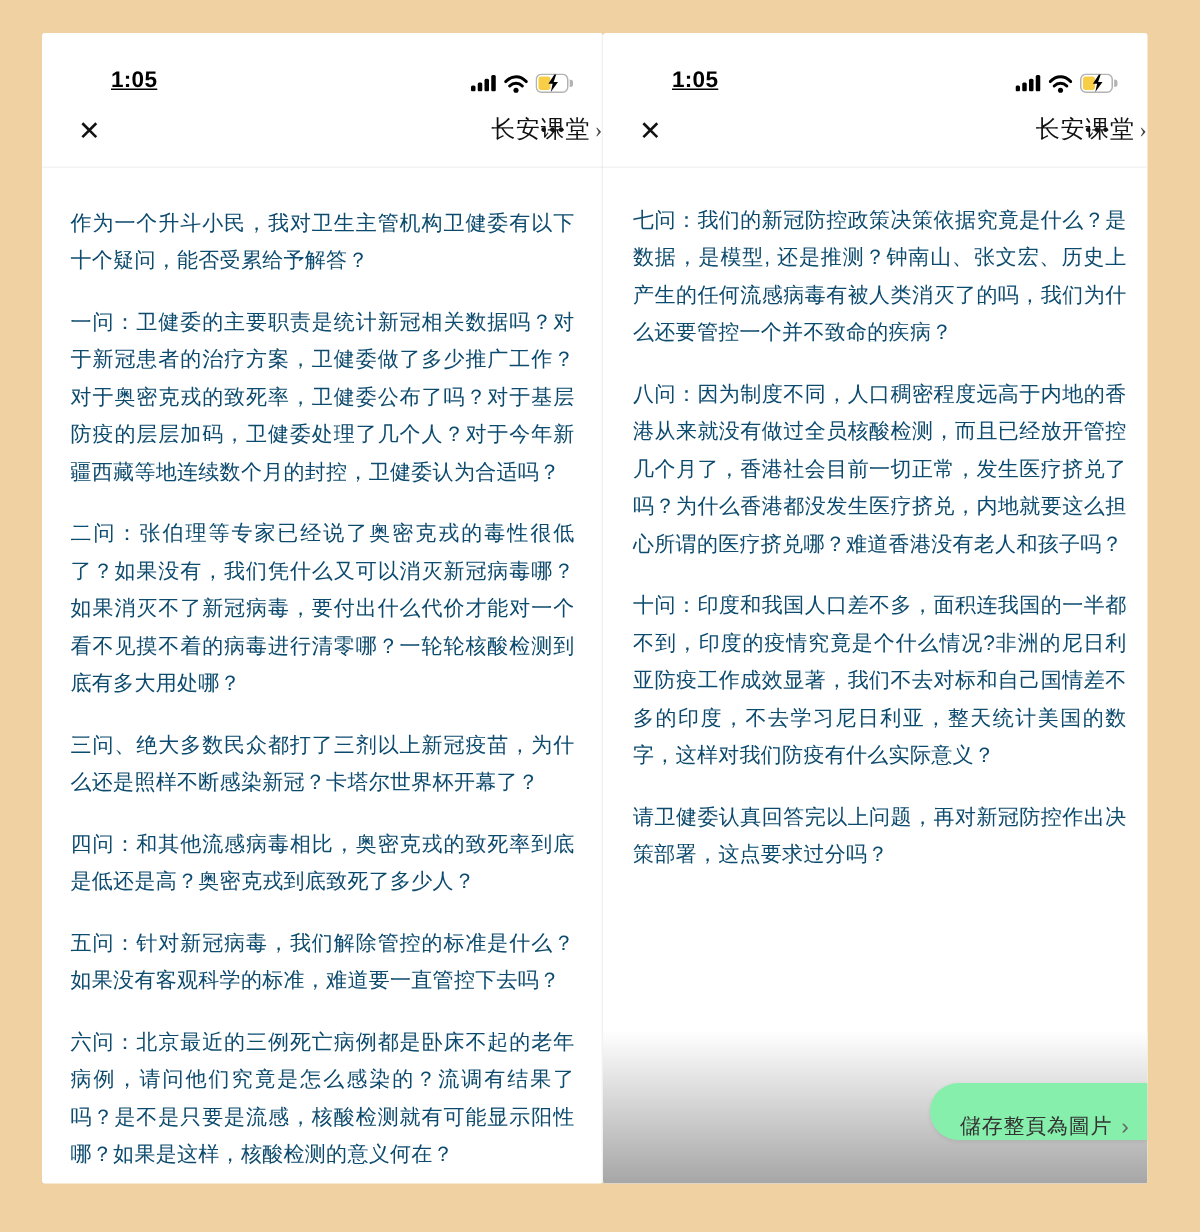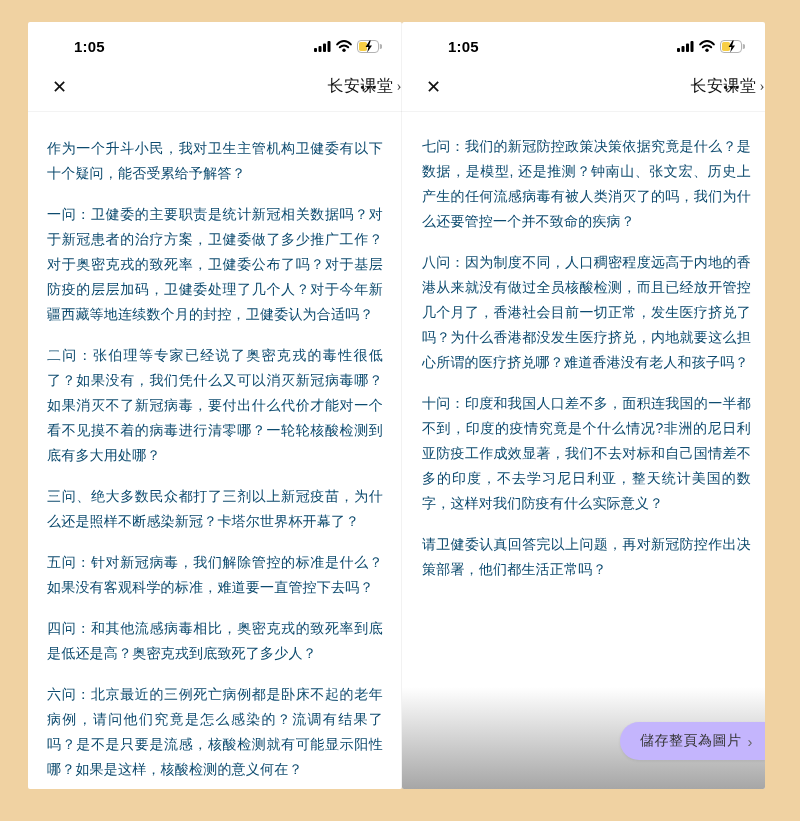--- a/index.html
+++ b/index.html
@@ -17,8 +17,8 @@
   .phone.right{left:402px;width:363px;box-shadow:-1px 0 0 rgba(0,0,0,0.05);}
   
   .statusbar{
-    height:40px;display:flex;align-items:center;justify-content:space-between;
-    padding:8px 20px 0 46px;box-sizing:border-box;
+    height:40px;display:flex;align-items:flex-end;justify-content:space-between;
+    padding:8px 20px 0 46px;box-sizing:border-box;text-decoration:underline;
   }
   .sb-time{font-size:15px;font-weight:700;color:#000;letter-spacing:.2px;}
   .sb-icons{display:flex;align-items:center;gap:5px;}

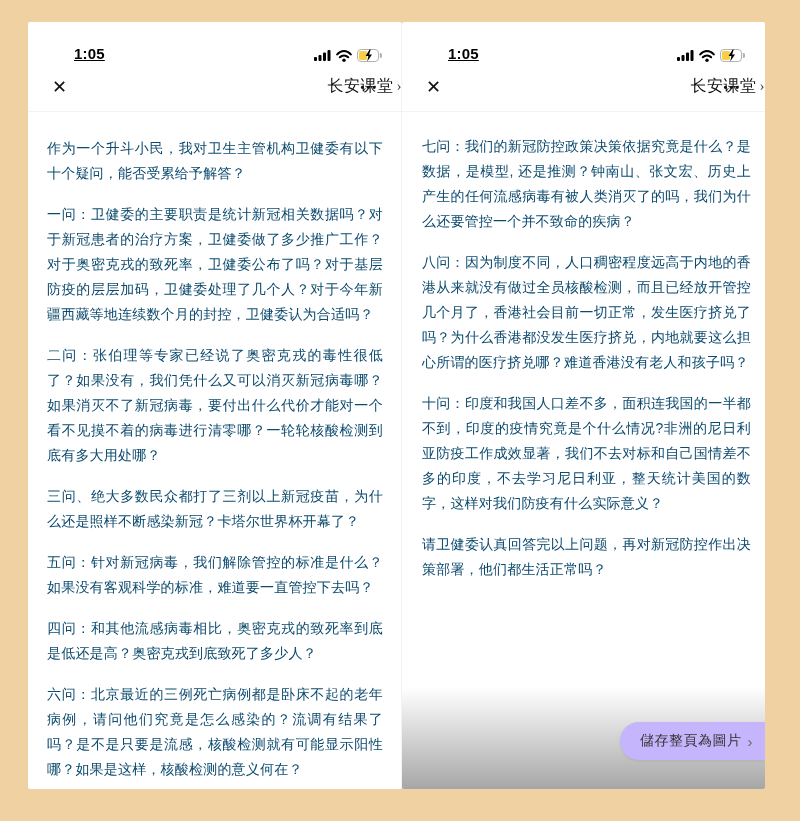--- a/index.html
+++ b/index.html
@@ -151,7 +151,7 @@
     <p>七问：我们的新冠防控政策决策依据究竟是什么？是数据，是模型, 还是推测？钟南山、张文宏、历史上产生的任何流感病毒有被人类消灭了的吗，我们为什么还要管控一个并不致命的疾病？</p>
     <p>八问：因为制度不同，人口稠密程度远高于内地的香港从来就没有做过全员核酸检测，而且已经放开管控几个月了，香港社会目前一切正常，发生医疗挤兑了吗？为什么香港都没发生医疗挤兑，内地就要这么担心所谓的医疗挤兑哪？难道香港没有老人和孩子吗？</p>
     <p>十问：印度和我国人口差不多，面积连我国的一半都不到，印度的疫情究竟是个什么情况?非洲的尼日利亚防疫工作成效显著，我们不去对标和自己国情差不多的印度，不去学习尼日利亚，整天统计美国的数字，这样对我们防疫有什么实际意义？</p>
-    <p>请卫健委认真回答完以上问题，再对新冠防控作出决策部署，他们都生活正常吗？</p>
+    <p>请卫健委认真回答完以上问题，再对新冠防控作出决策部署，这点要求过分吗？</p>
   </div>
   <div class="footer-fade"></div>
   <div class="save-btn">

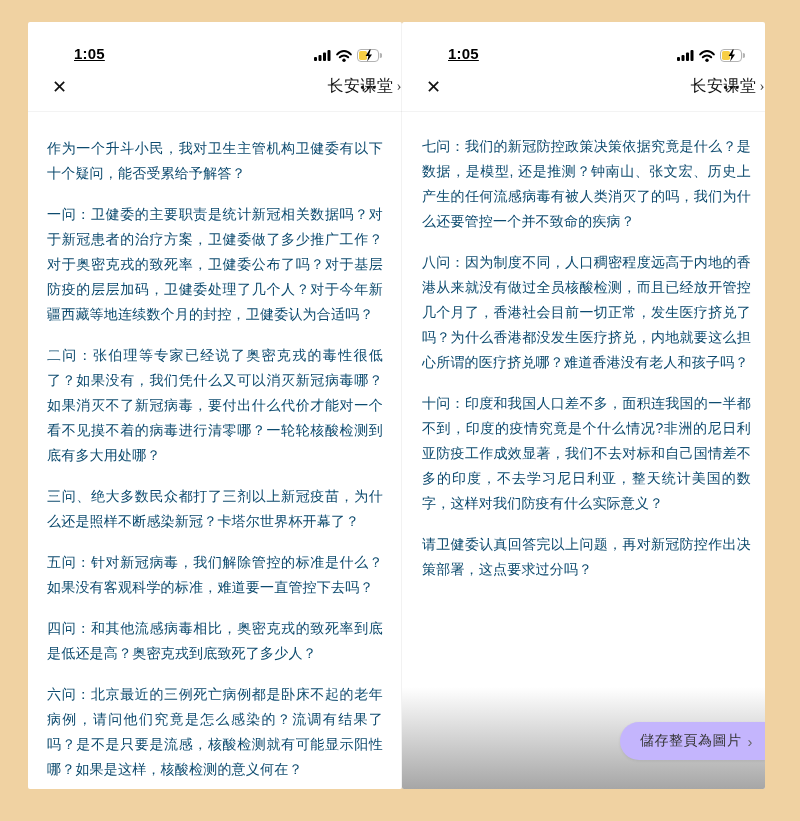--- a/index.html
+++ b/index.html
@@ -107,8 +107,8 @@
     <p>一问：卫健委的主要职责是统计新冠相关数据吗？对于新冠患者的治疗方案，卫健委做了多少推广工作？对于奥密克戎的致死率，卫健委公布了吗？对于基层防疫的层层加码，卫健委处理了几个人？对于今年新疆西藏等地连续数个月的封控，卫健委认为合适吗？</p>
     <p>二问：张伯理等专家已经说了奥密克戎的毒性很低了？如果没有，我们凭什么又可以消灭新冠病毒哪？如果消灭不了新冠病毒，要付出什么代价才能对一个看不见摸不着的病毒进行清零哪？一轮轮核酸检测到底有多大用处哪？</p>
     <p>三问、绝大多数民众都打了三剂以上新冠疫苗，为什么还是照样不断感染新冠？卡塔尔世界杯开幕了？</p>
+    <p>四问：和其他流感病毒相比，奥密克戎的致死率到底是低还是高？奥密克戎到底致死了多少人？</p>
     <p>五问：针对新冠病毒，我们解除管控的标准是什么？如果没有客观科学的标准，难道要一直管控下去吗？</p>
-    <p>四问：和其他流感病毒相比，奥密克戎的致死率到底是低还是高？奥密克戎到底致死了多少人？</p>
     <p>六问：北京最近的三例死亡病例都是卧床不起的老年病例，请问他们究竟是怎么感染的？流调有结果了吗？是不是只要是流感，核酸检测就有可能显示阳性哪？如果是这样，核酸检测的意义何在？</p>
   </div>
 </div>

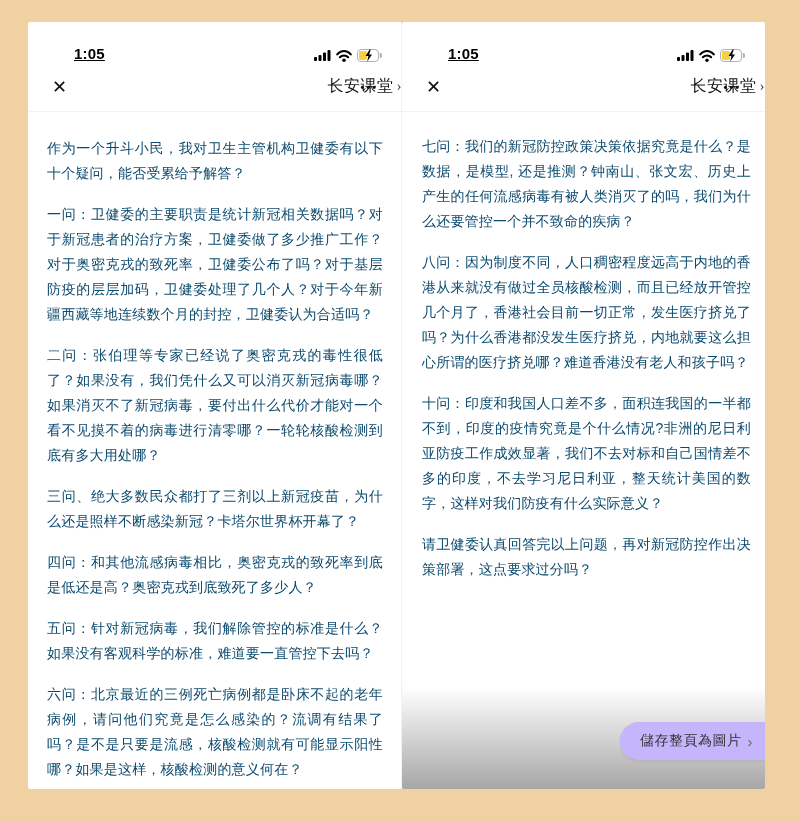--- a/index.html
+++ b/index.html
@@ -57,8 +57,8 @@
   }
   .save-btn{
     position:absolute;right:0;bottom:29px;z-index:3;height:38px;
-    background:#c4b5fd;border-radius:19px 0 0 19px;
-    display:flex;align-items:center;padding:0 12px 0 20px;
+    background:#86efac;border-radius:19px 0 0 19px;
+    display:flex;align-items:flex-end;padding:0 12px 0 20px;
     font-size:14px;color:#333;letter-spacing:.5px;cursor:pointer;
     box-shadow:0 1px 3px rgba(0,0,0,0.08);
   }

